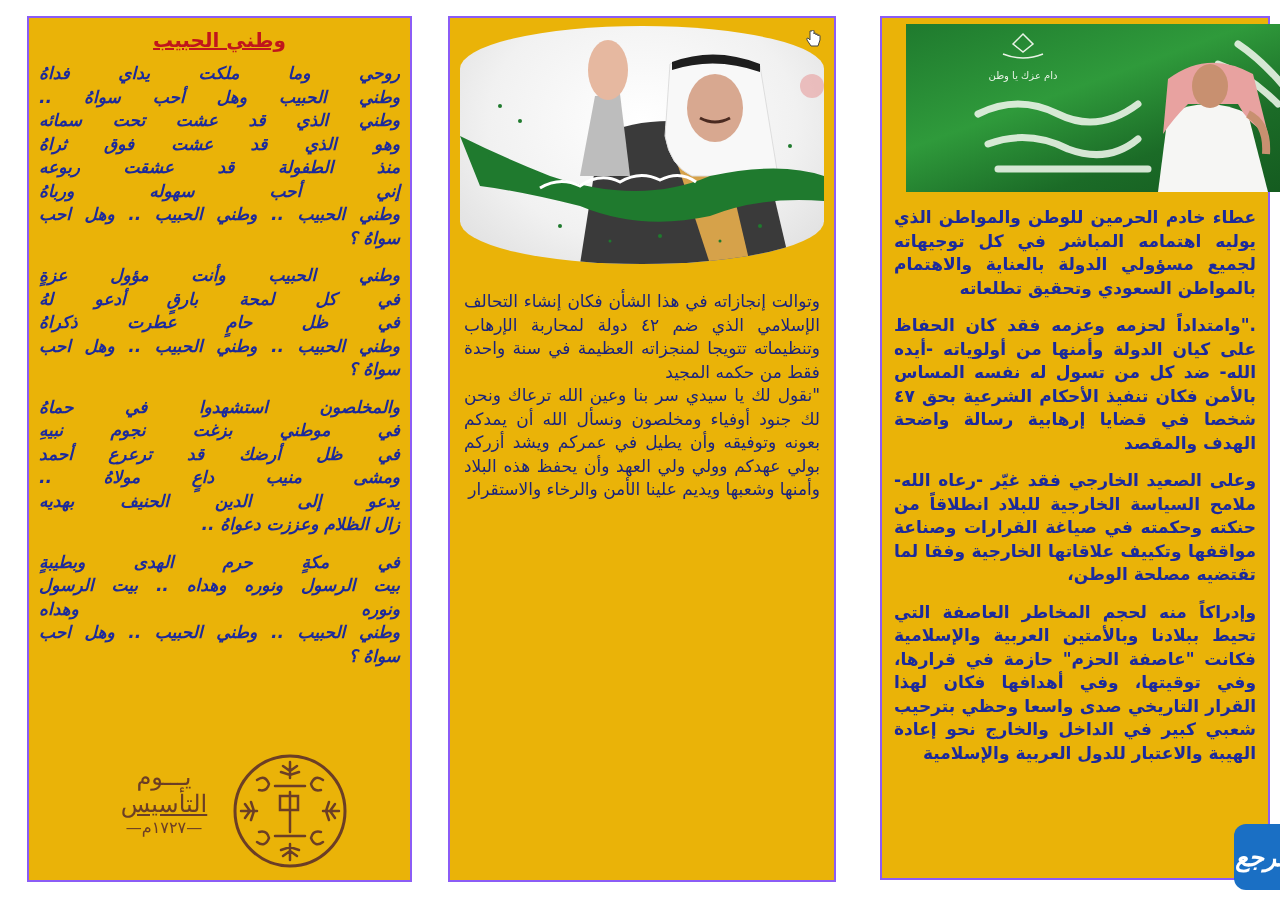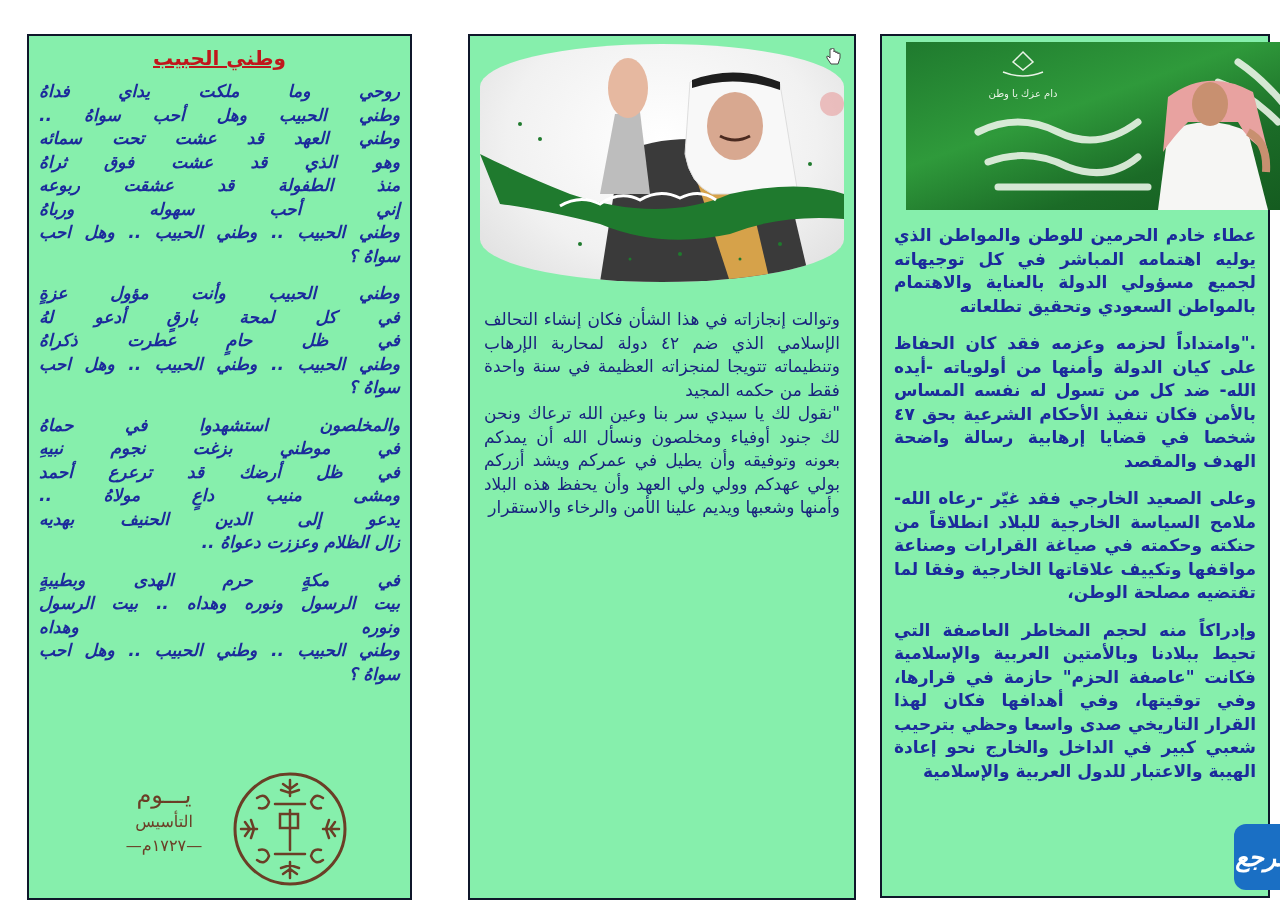--- a/index.html
+++ b/index.html
@@ -8,10 +8,9 @@
     font-family: "DejaVu Sans", sans-serif;
   }
   .panel {
-    position:absolute; background:#86efac;
-    border:2px solid #0f172a; box-sizing:border-box;
+    position:absolute; background:#eab308;
+    border:2px solid #8b5cf6; box-sizing:border-box;
     direction:rtl;
-    margin-top:18px;
   }
   #panel-left  { left:27px;  top:16px; width:385px; height:866px; }
   #panel-mid   { left:468px; top:16px; width:388px; height:866px; }

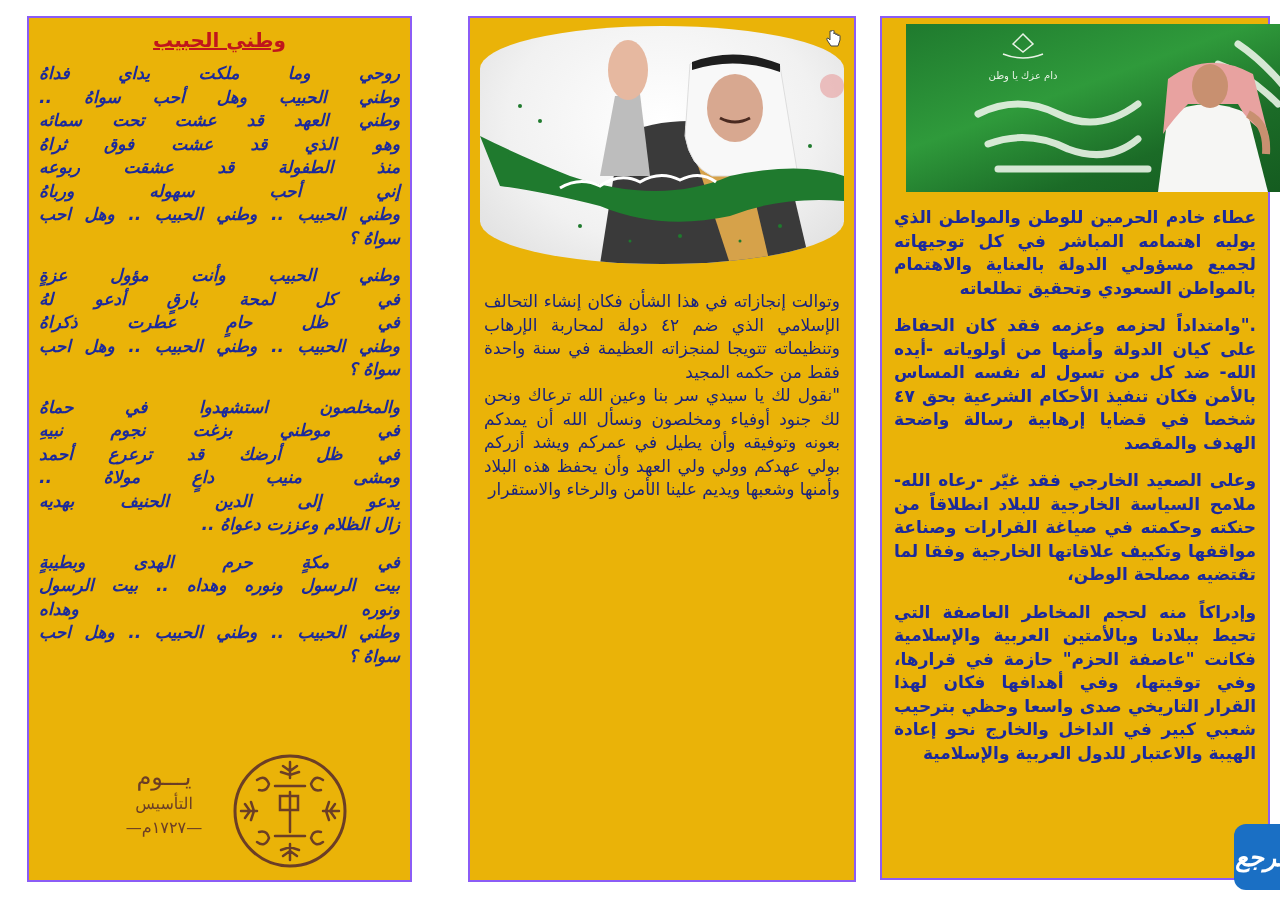--- a/index.html
+++ b/index.html
@@ -75,7 +75,7 @@
     <div class="stanza">
       <span class="line">روحي وما ملكت يداي فداهُ</span>
       <span class="line">وطني الحبيب وهل أحب سواهُ ..</span>
-      <span class="line">وطني العهد قد عشت تحت سمائه</span>
+      <span class="line">وطني الذي قد عشت تحت سمائه</span>
       <span class="line">وهو الذي قد عشت فوق ثراهُ</span>
       <span class="line">منذ الطفولة قد عشقت ربوعه</span>
       <span class="line">إني أحب سهوله ورباهُ</span>

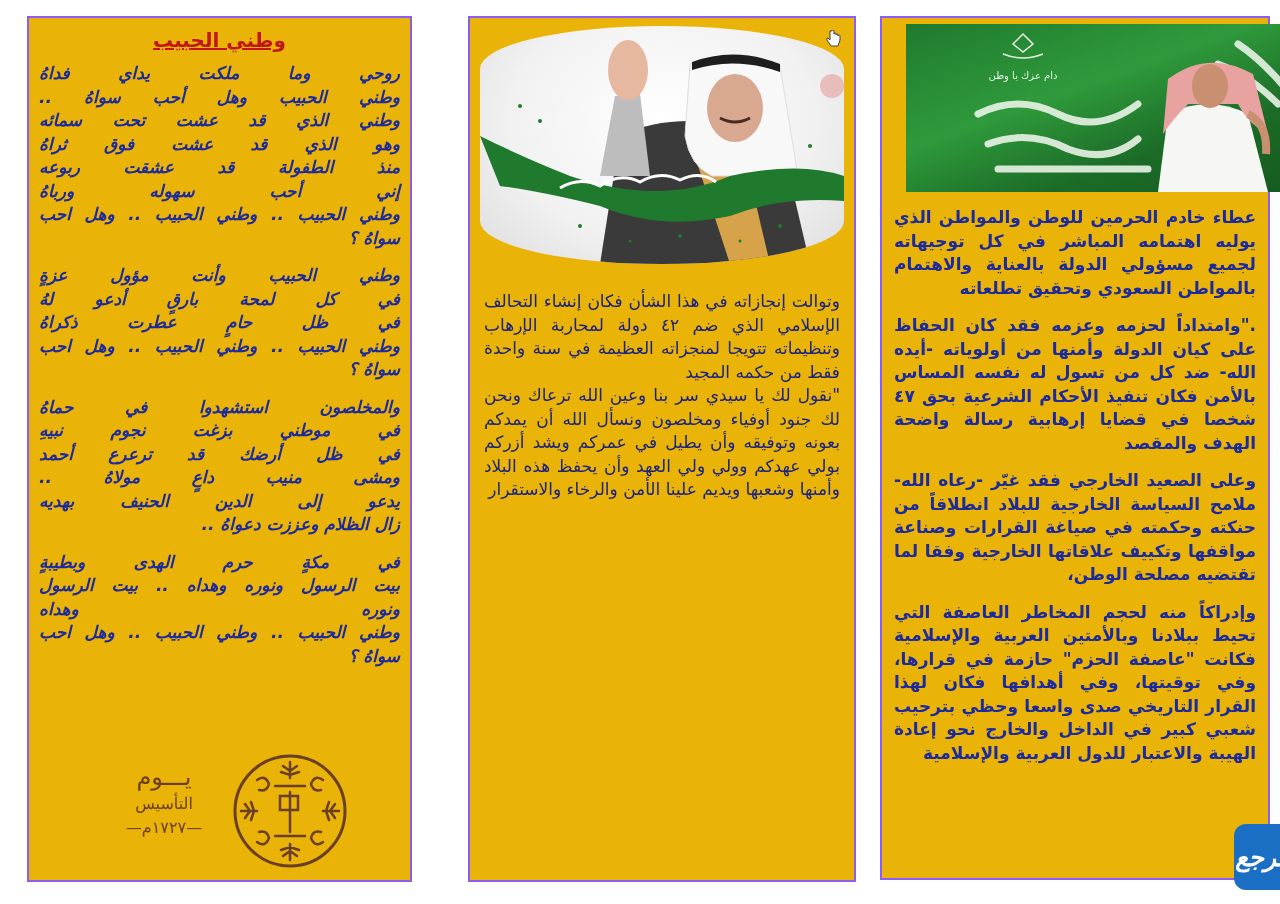--- a/index.html
+++ b/index.html
@@ -13,7 +13,7 @@
     direction:rtl;
   }
   #panel-left  { left:27px;  top:16px; width:385px; height:866px; }
-  #panel-mid   { left:468px; top:16px; width:388px; height:866px; }
+  #panel-mid   { left:448px; top:16px; width:388px; height:866px; }
   #panel-right { left:880px; top:16px; width:390px; height:864px; }
 
   .text-block {

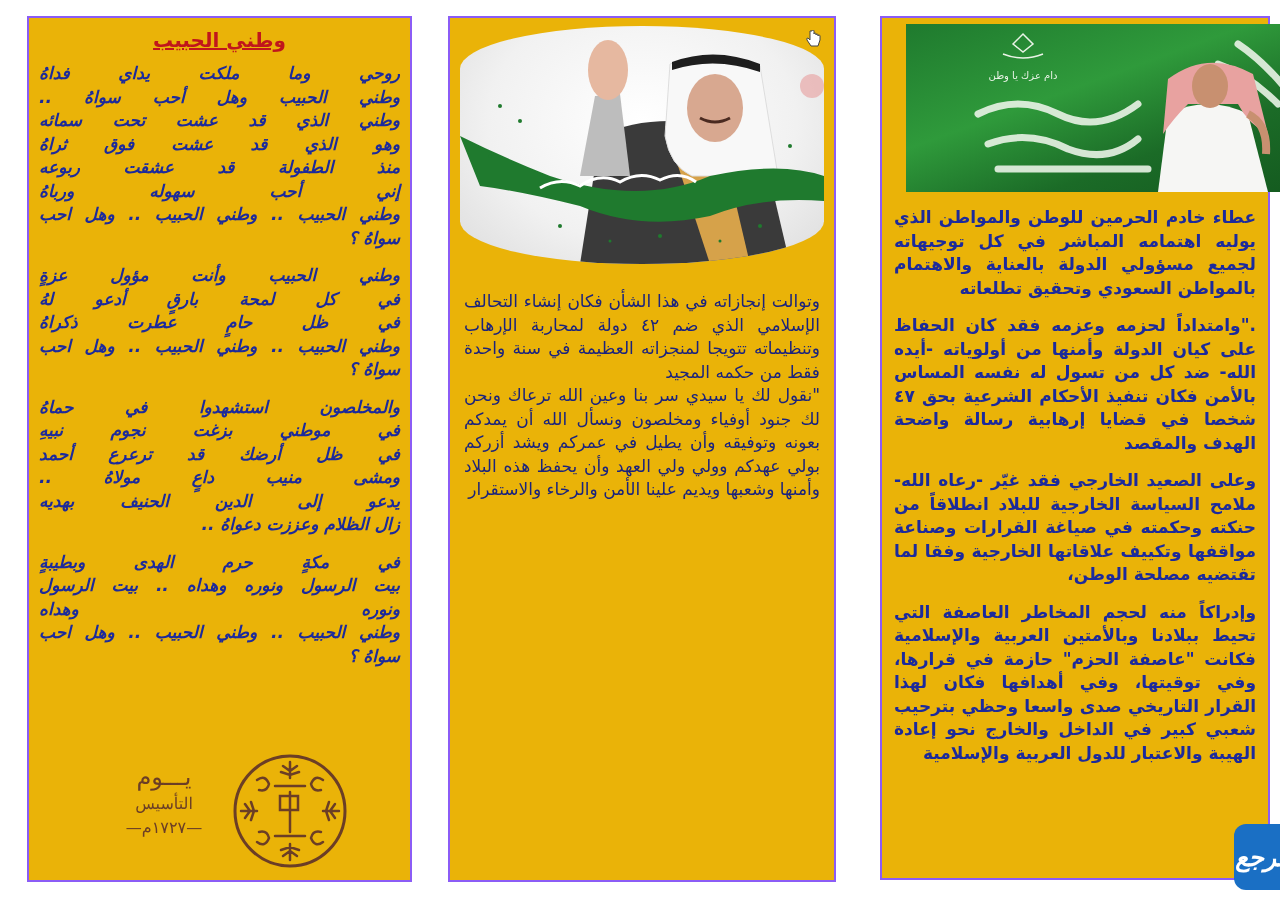--- a/index.html
+++ b/index.html
@@ -56,7 +56,7 @@
     font-family:"DejaVu Serif", serif; direction:rtl;
   }
   #stamp-text .l1 { font-size:24px; line-height:26px; }
-  #stamp-text .l2 { font-size:16px; line-height:28px; }
+  #stamp-text .l2 { font-size:24px; line-height:28px;text-decoration:underline; }
   #stamp-text .l3 { font-size:16px; line-height:20px; }
 
   #brand-logo {

